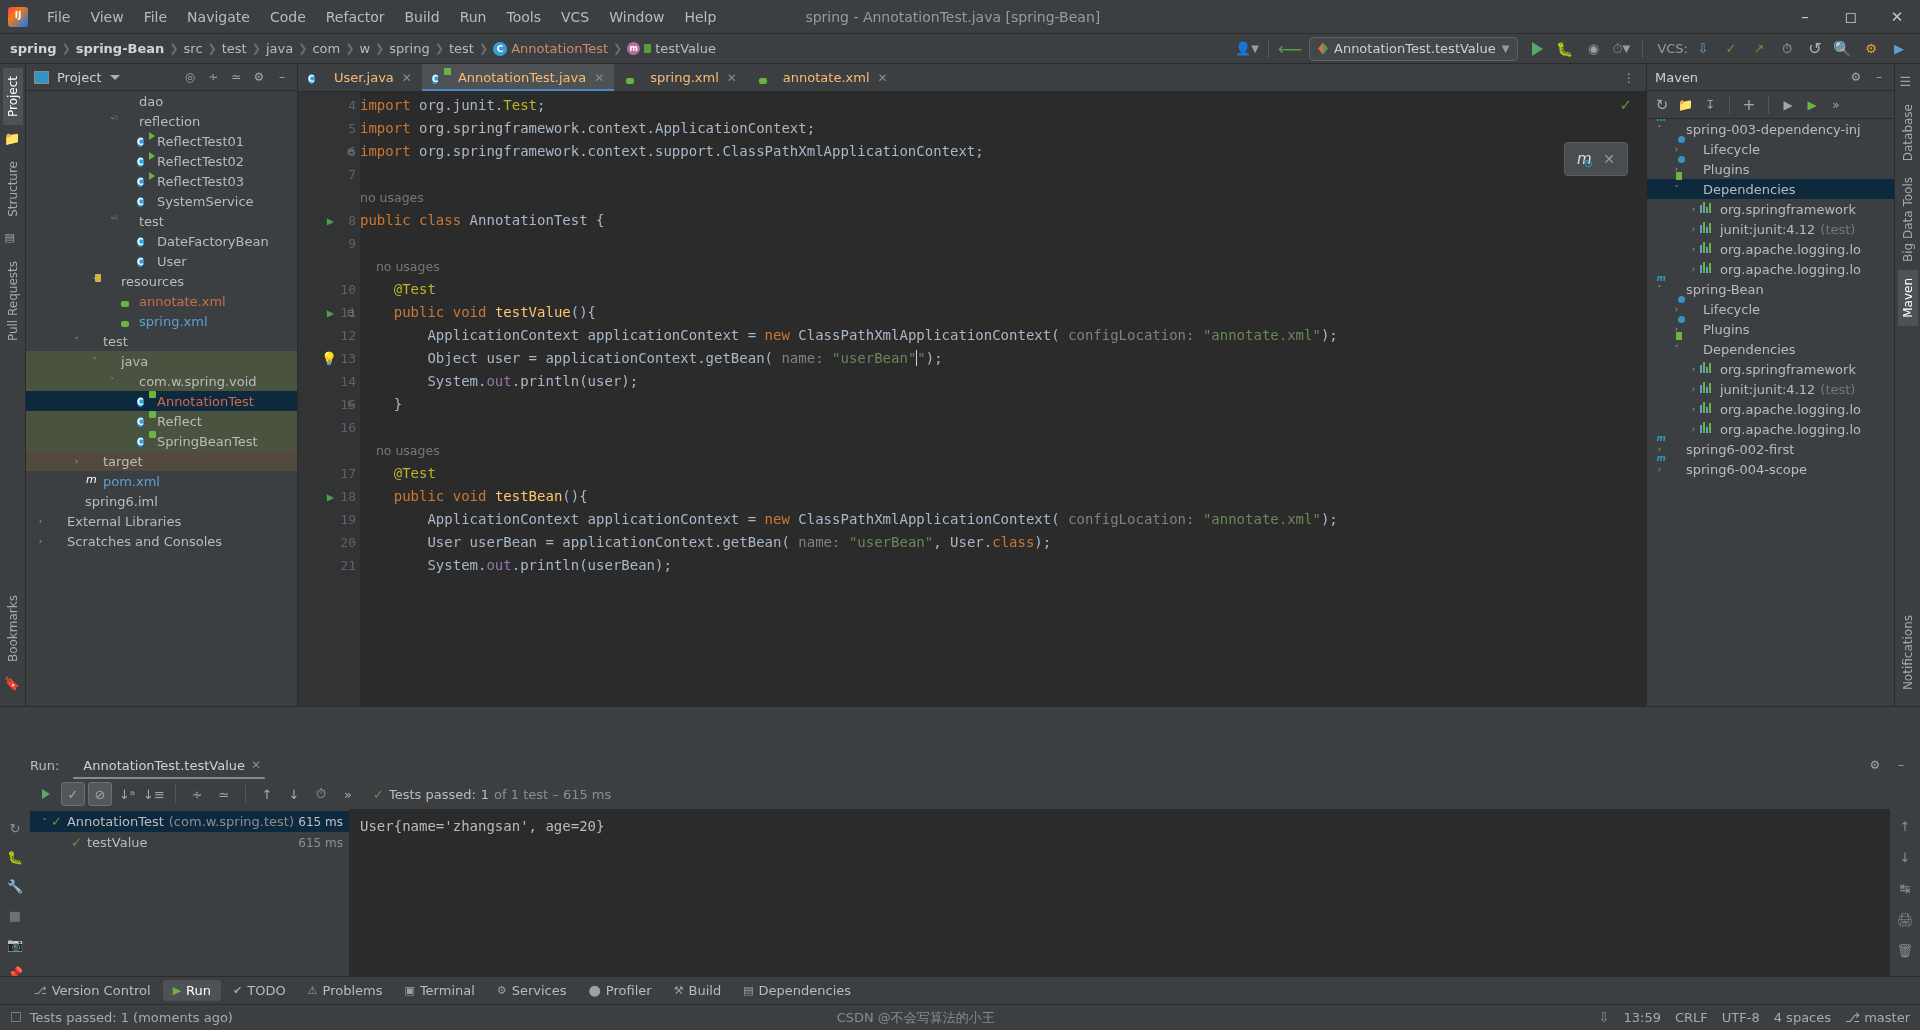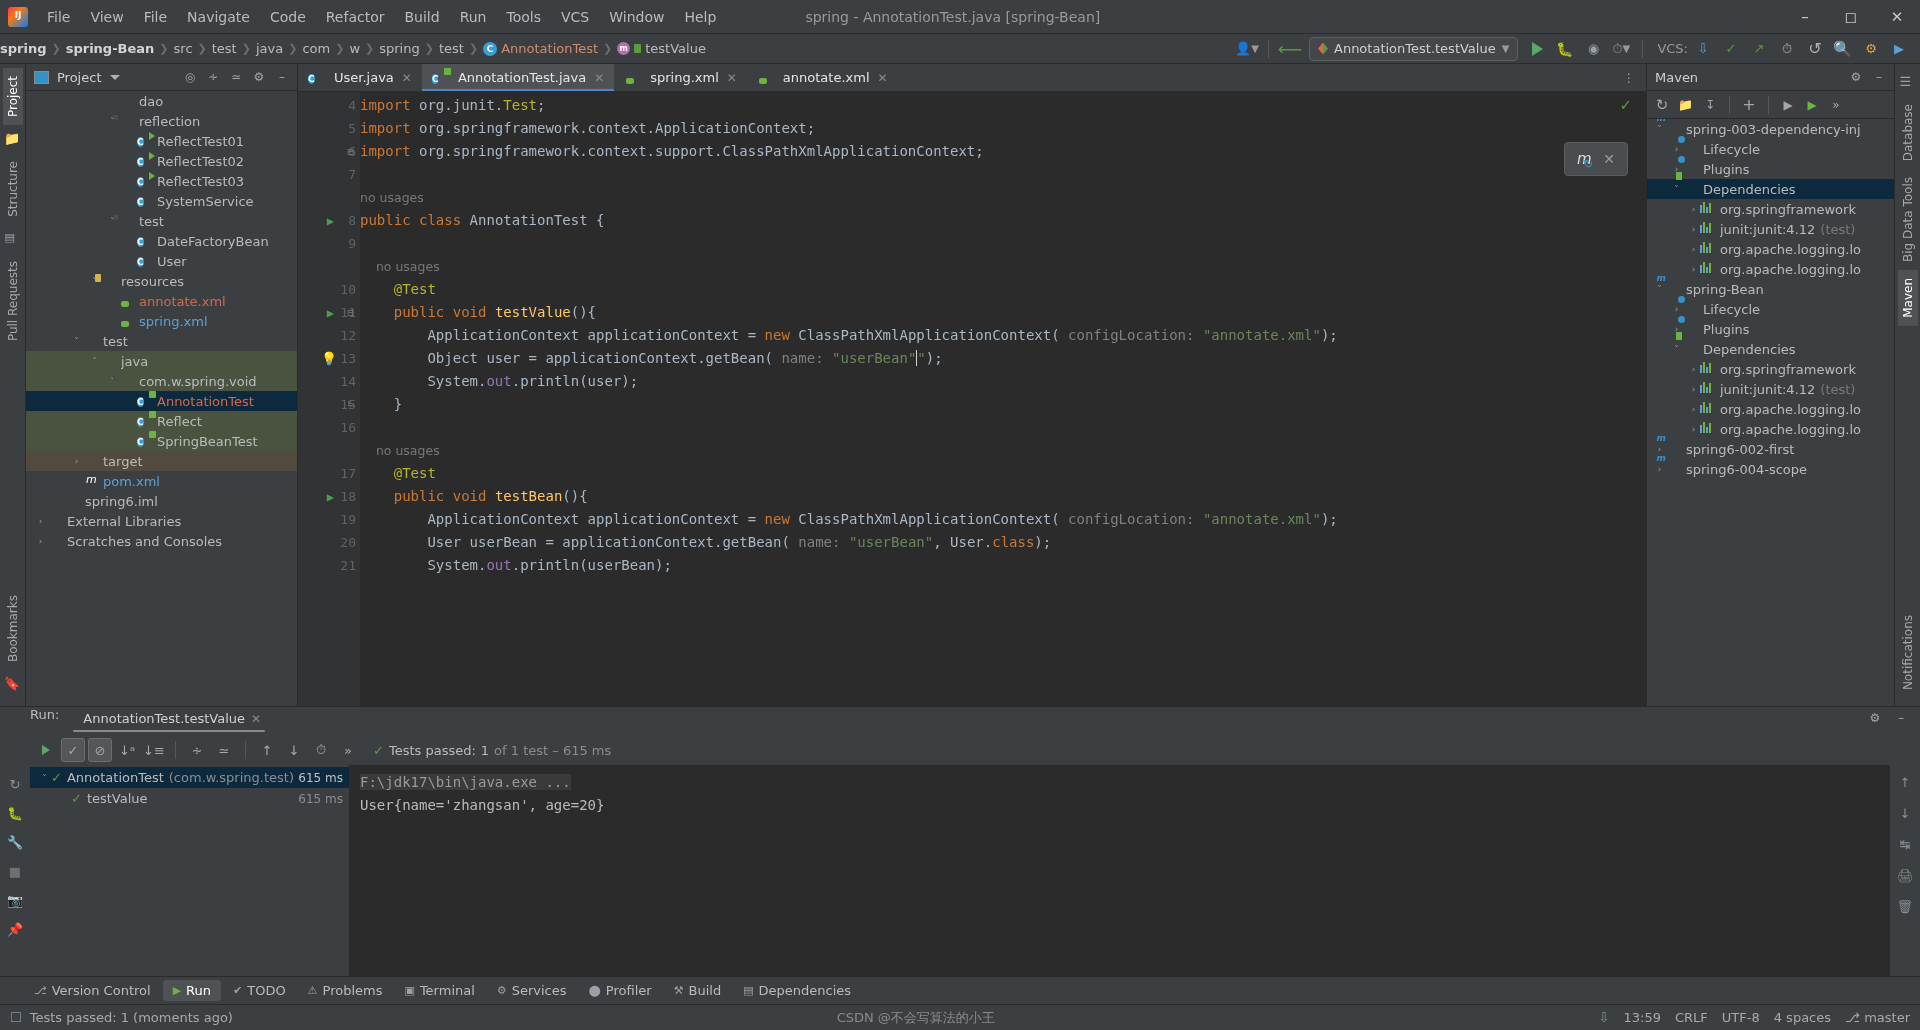--- a/index.html
+++ b/index.html
@@ -40,7 +40,7 @@
   
   .navbar {
     height: 30px; background: #3c3f41; display: flex; align-items: center;
-    flex: none; border-bottom: 1px solid #2b2b2b;
+    padding-left: 10px; flex: none; border-bottom: 1px solid #2b2b2b;
     font-size: 13px;
   }
   .crumb { display: flex; align-items: center; color: #bbbbbb; white-space: nowrap; }

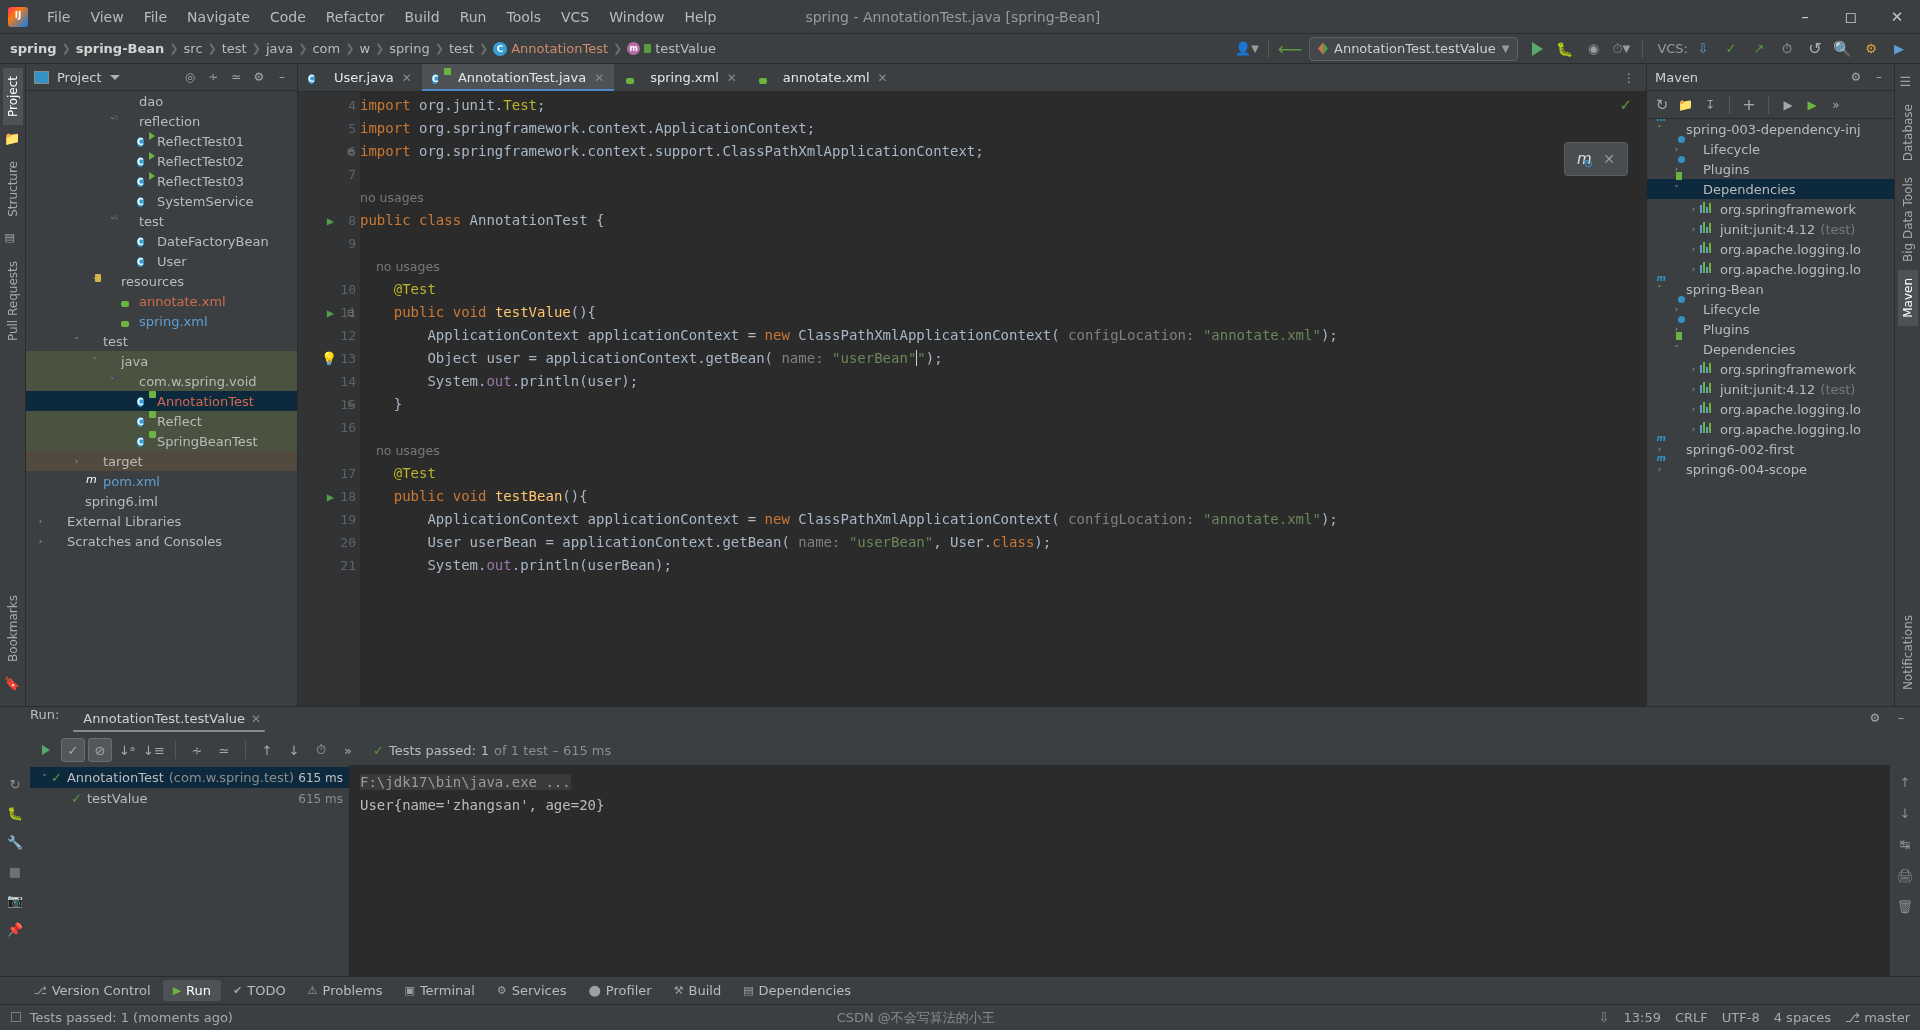--- a/index.html
+++ b/index.html
@@ -156,7 +156,7 @@
   .etab.active { background:#4e5254; color:#e6e6e6; }
   .etab.active::after{content:"";position:absolute;left:0;right:0;bottom:0;height:2px;background:#4a88c7;}
   .etab .x { color:#8a8a8a; font-size:12px; margin-left:2px;}
-  .etab .lbl.red { color:#e5e5e5;text-align:right;}
+  .etab .lbl.red { color:#fdba74;text-align:right;}
   .tabs-right { margin-left:auto; display:flex;align-items:center;padding-right:6px;}
 
   .editorwrap { flex:1 1 auto; display:flex; min-height:0; position:relative; background:#2b2b2b;}

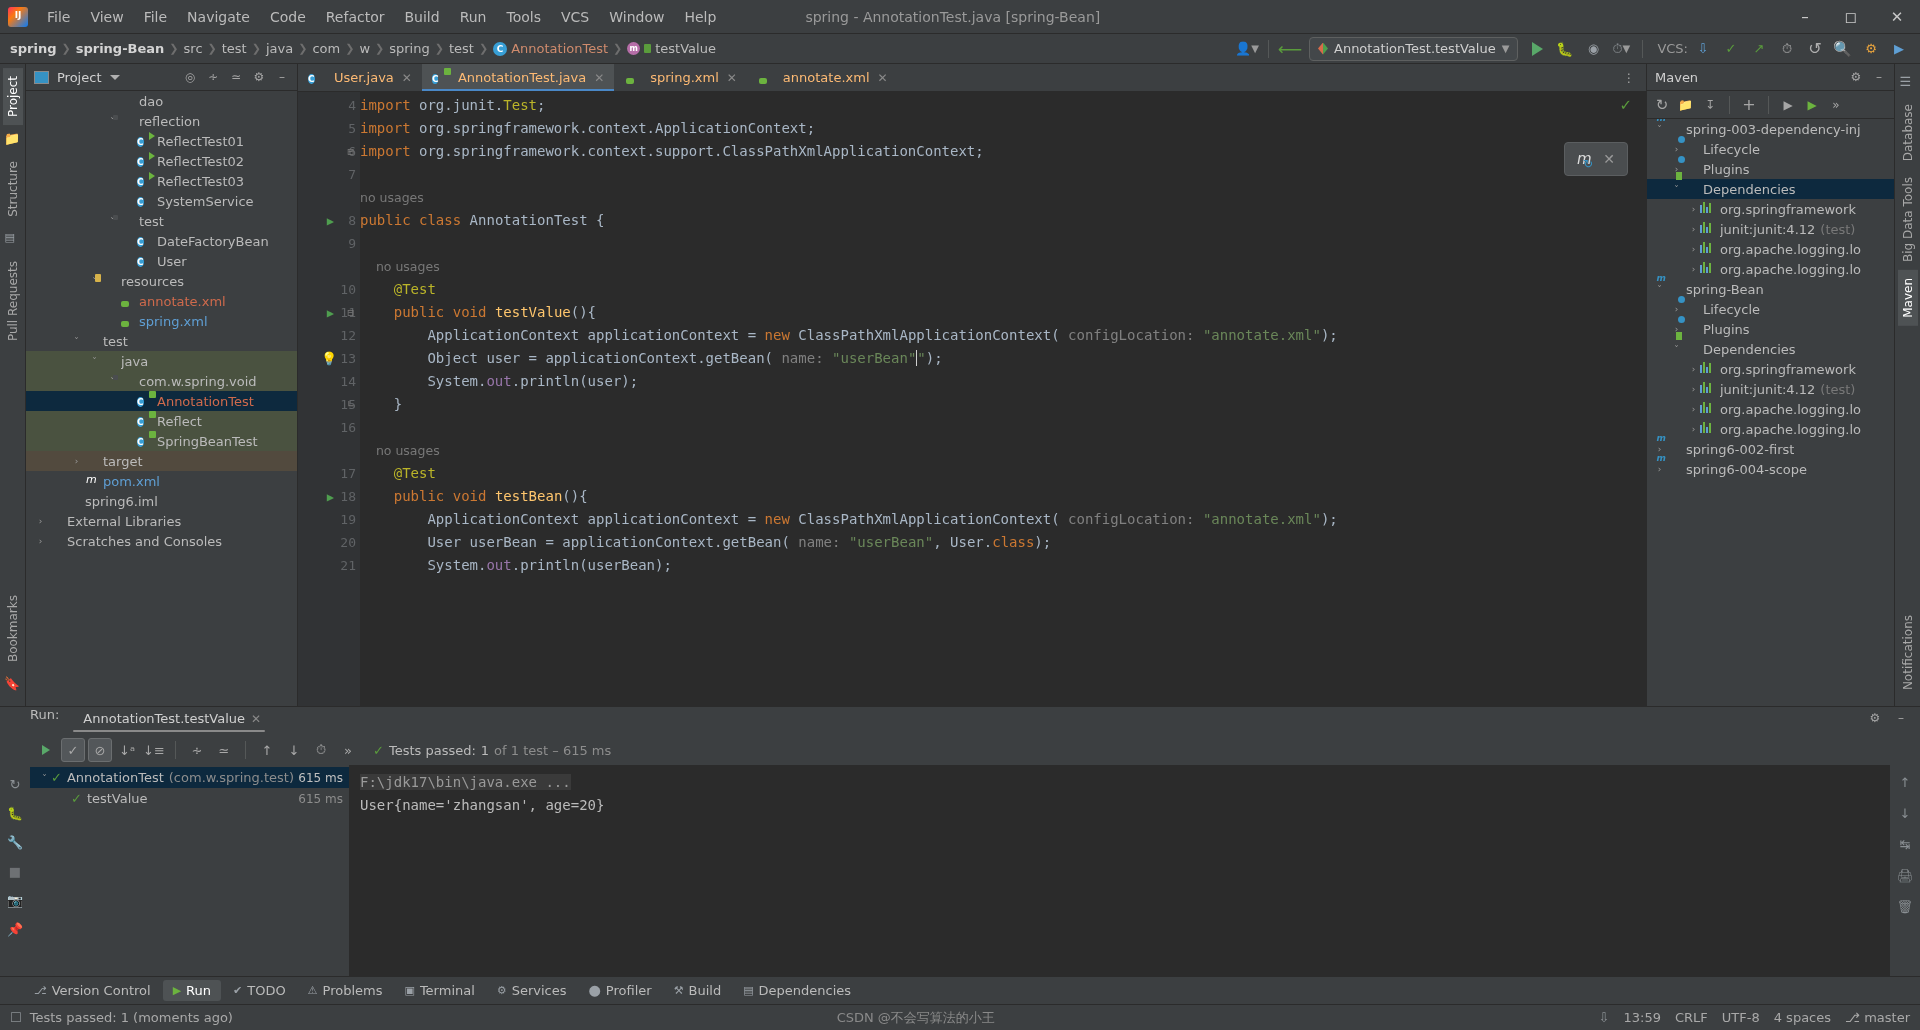--- a/index.html
+++ b/index.html
@@ -217,7 +217,7 @@
 
   
   .runpanel { height: 270px; flex:none; background:#3c3f41; display:flex; flex-direction:column; border-top:1px solid #2b2b2b;}
-  .run-header { height:28px; display:flex; align-items:flex-start; padding-left:30px; gap:10px; flex:none; position:relative;}
+  .run-header { height:28px; display:flex; align-items:center; padding-left:30px; gap:10px; flex:none; position:relative;margin-top:44px;}
   .run-header .lbl { font-size:13px; color:#bbbbbb;}
   .run-tab { display:flex; align-items:center; gap:6px; font-size:13px; color:#d0d0d0; padding:4px 8px; position:relative;}
   .run-tab::after{content:"";position:absolute;left:4px;right:4px;bottom:-2px;height:2px;background:#8a8a8a;border-radius:1px;}

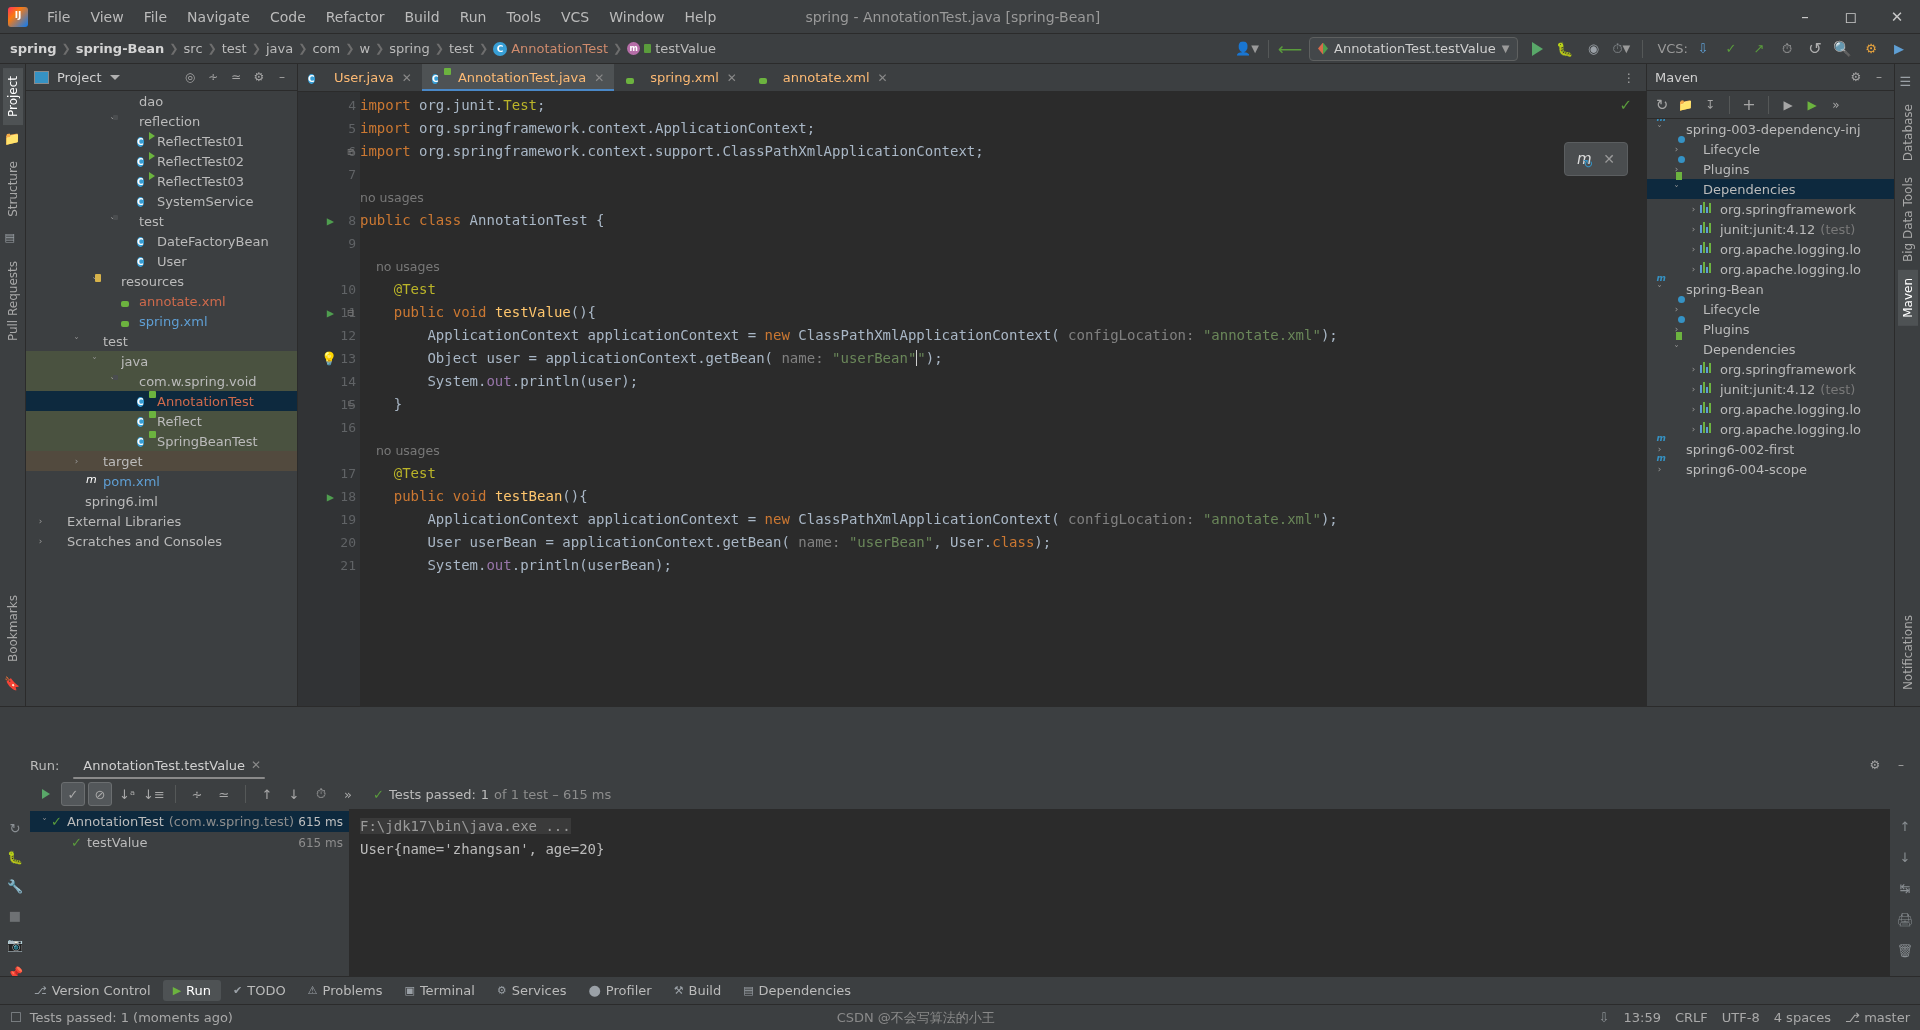--- a/index.html
+++ b/index.html
@@ -897,7 +897,7 @@
                 <span class="ms">615 ms</span>
               </div>
             </div>
-          <div class="console" id="console"><div><span class="cmd">F:\jdk17\bin\java.exe ...</span></div><div>User{name='zhangsan', age=20}</div><div> </div></div>
+          <div class="console" id="console"><div>User{name='zhangsan', age=20}</div><div> </div></div>
           <div class="console-rail">
             <div style="color:#8a8f93;">↑</div>
             <div style="color:#8a8f93;">↓</div>

